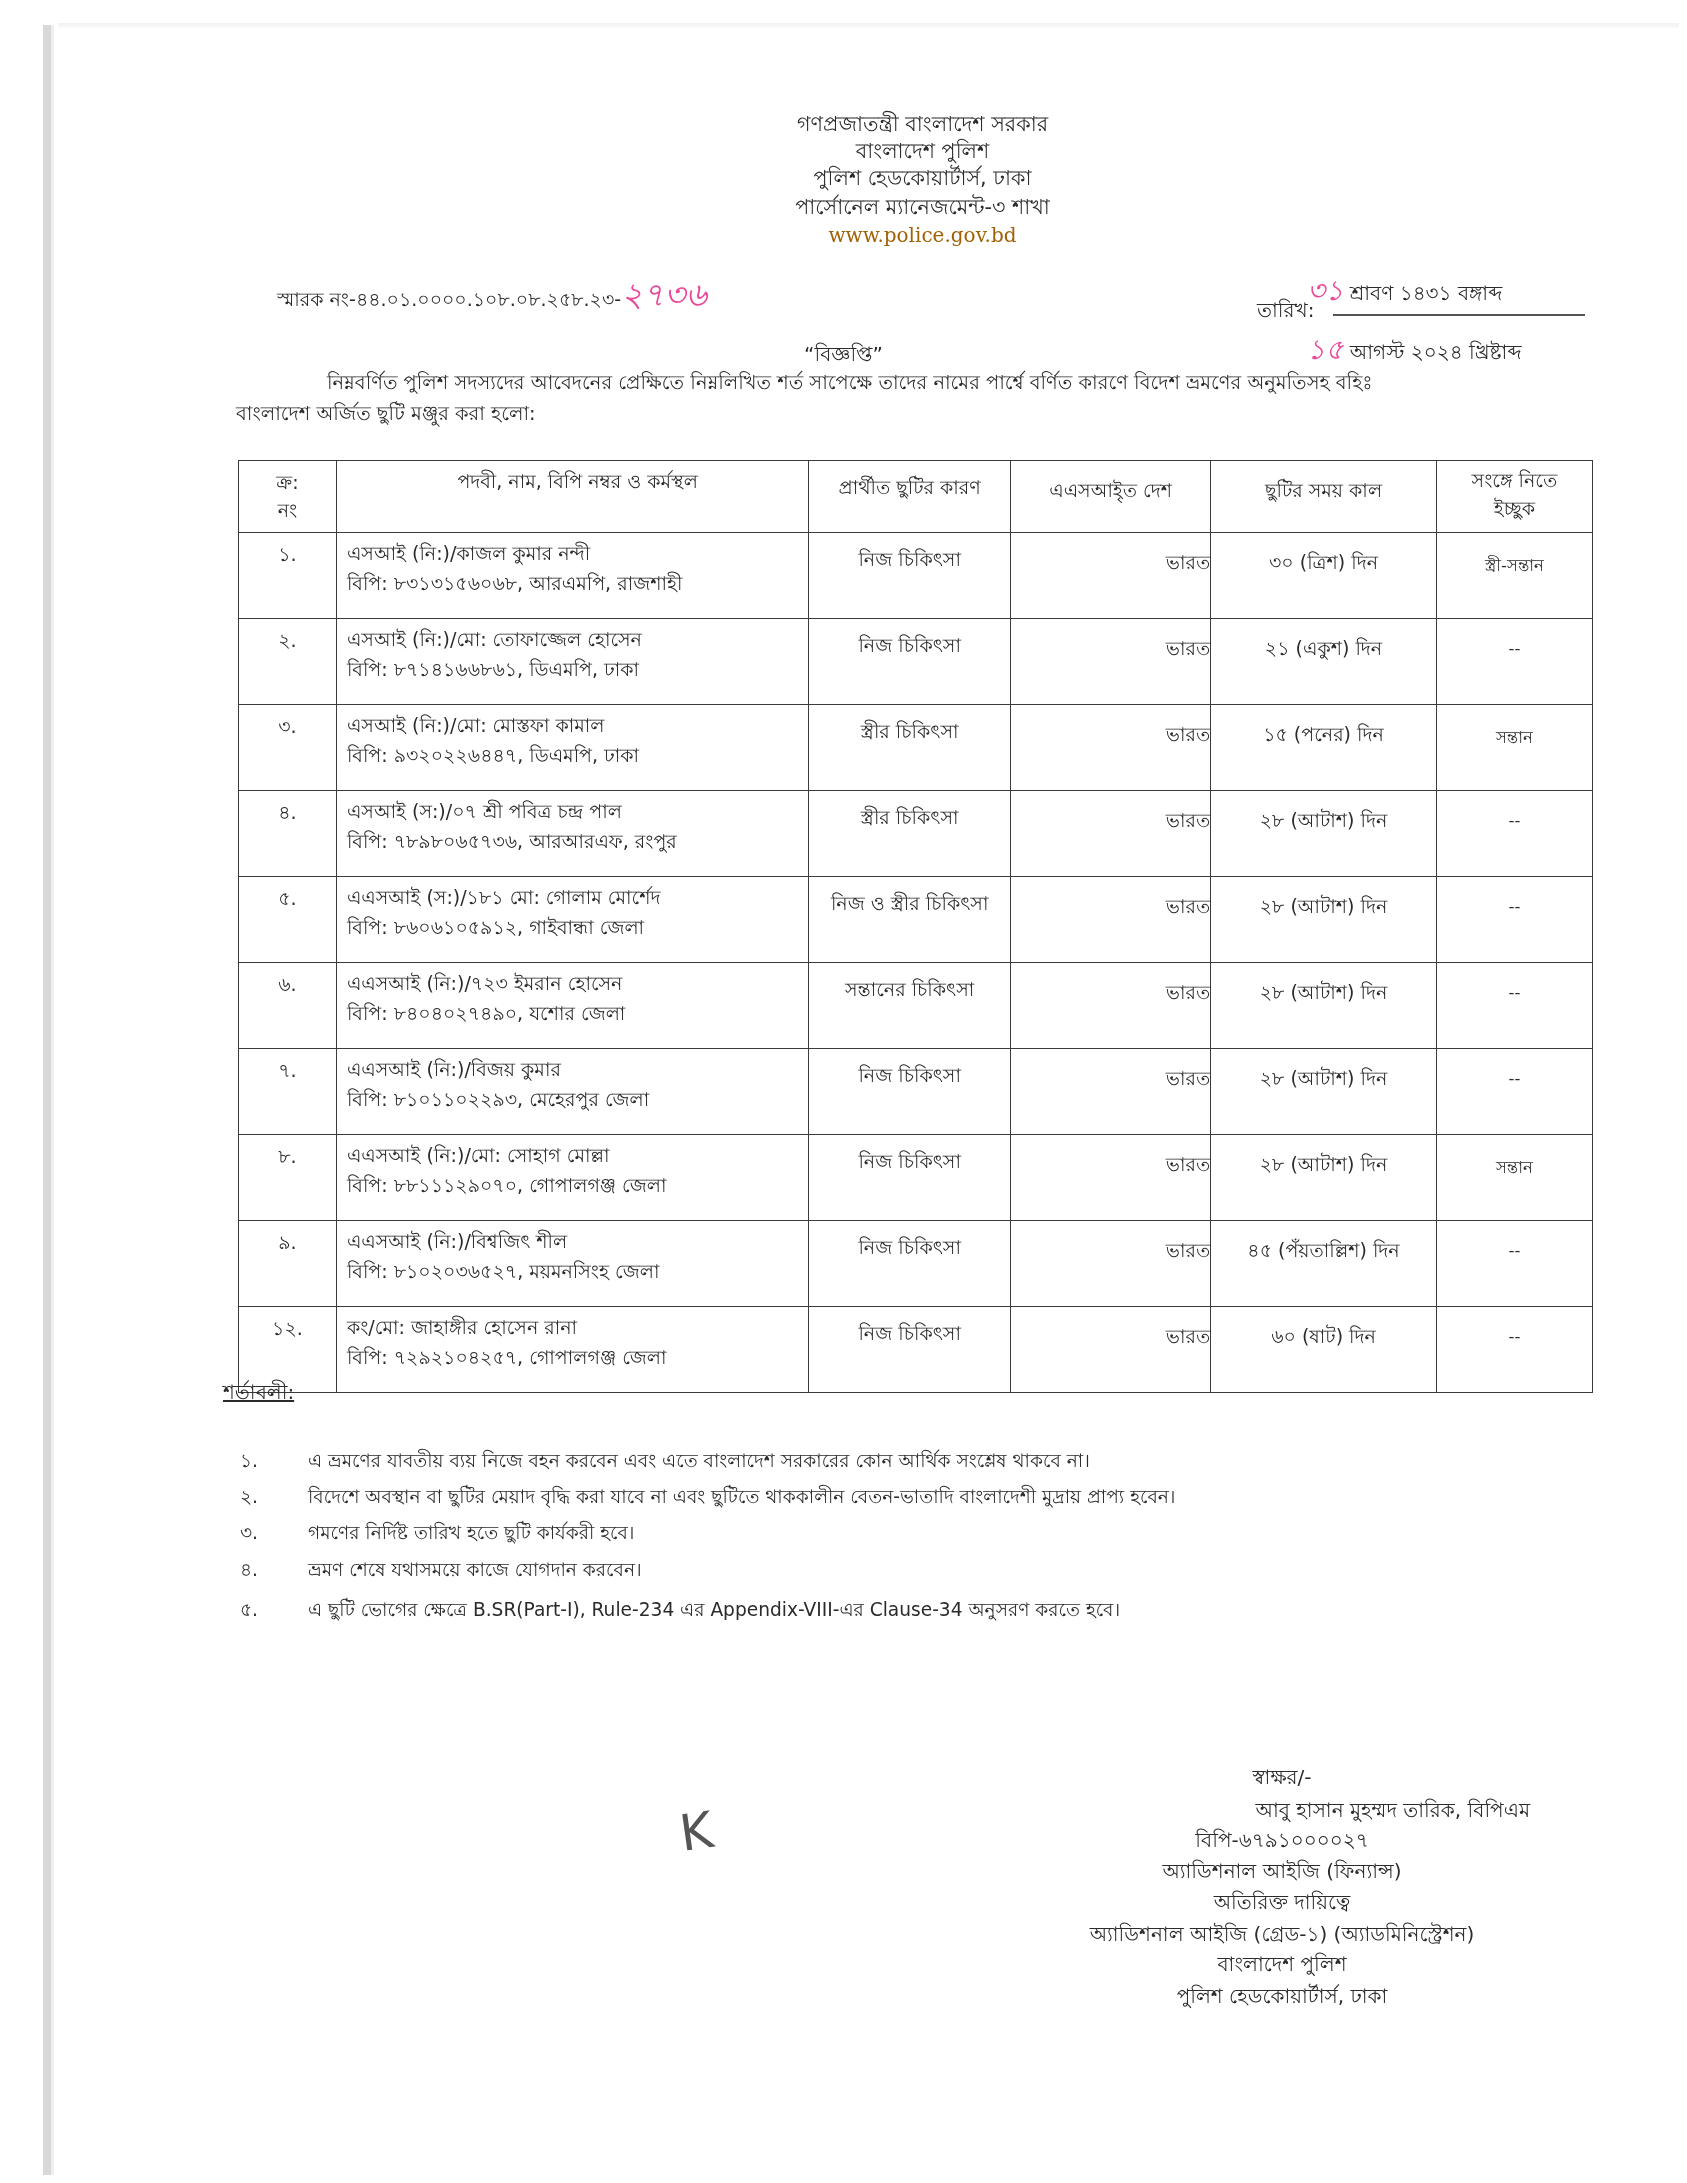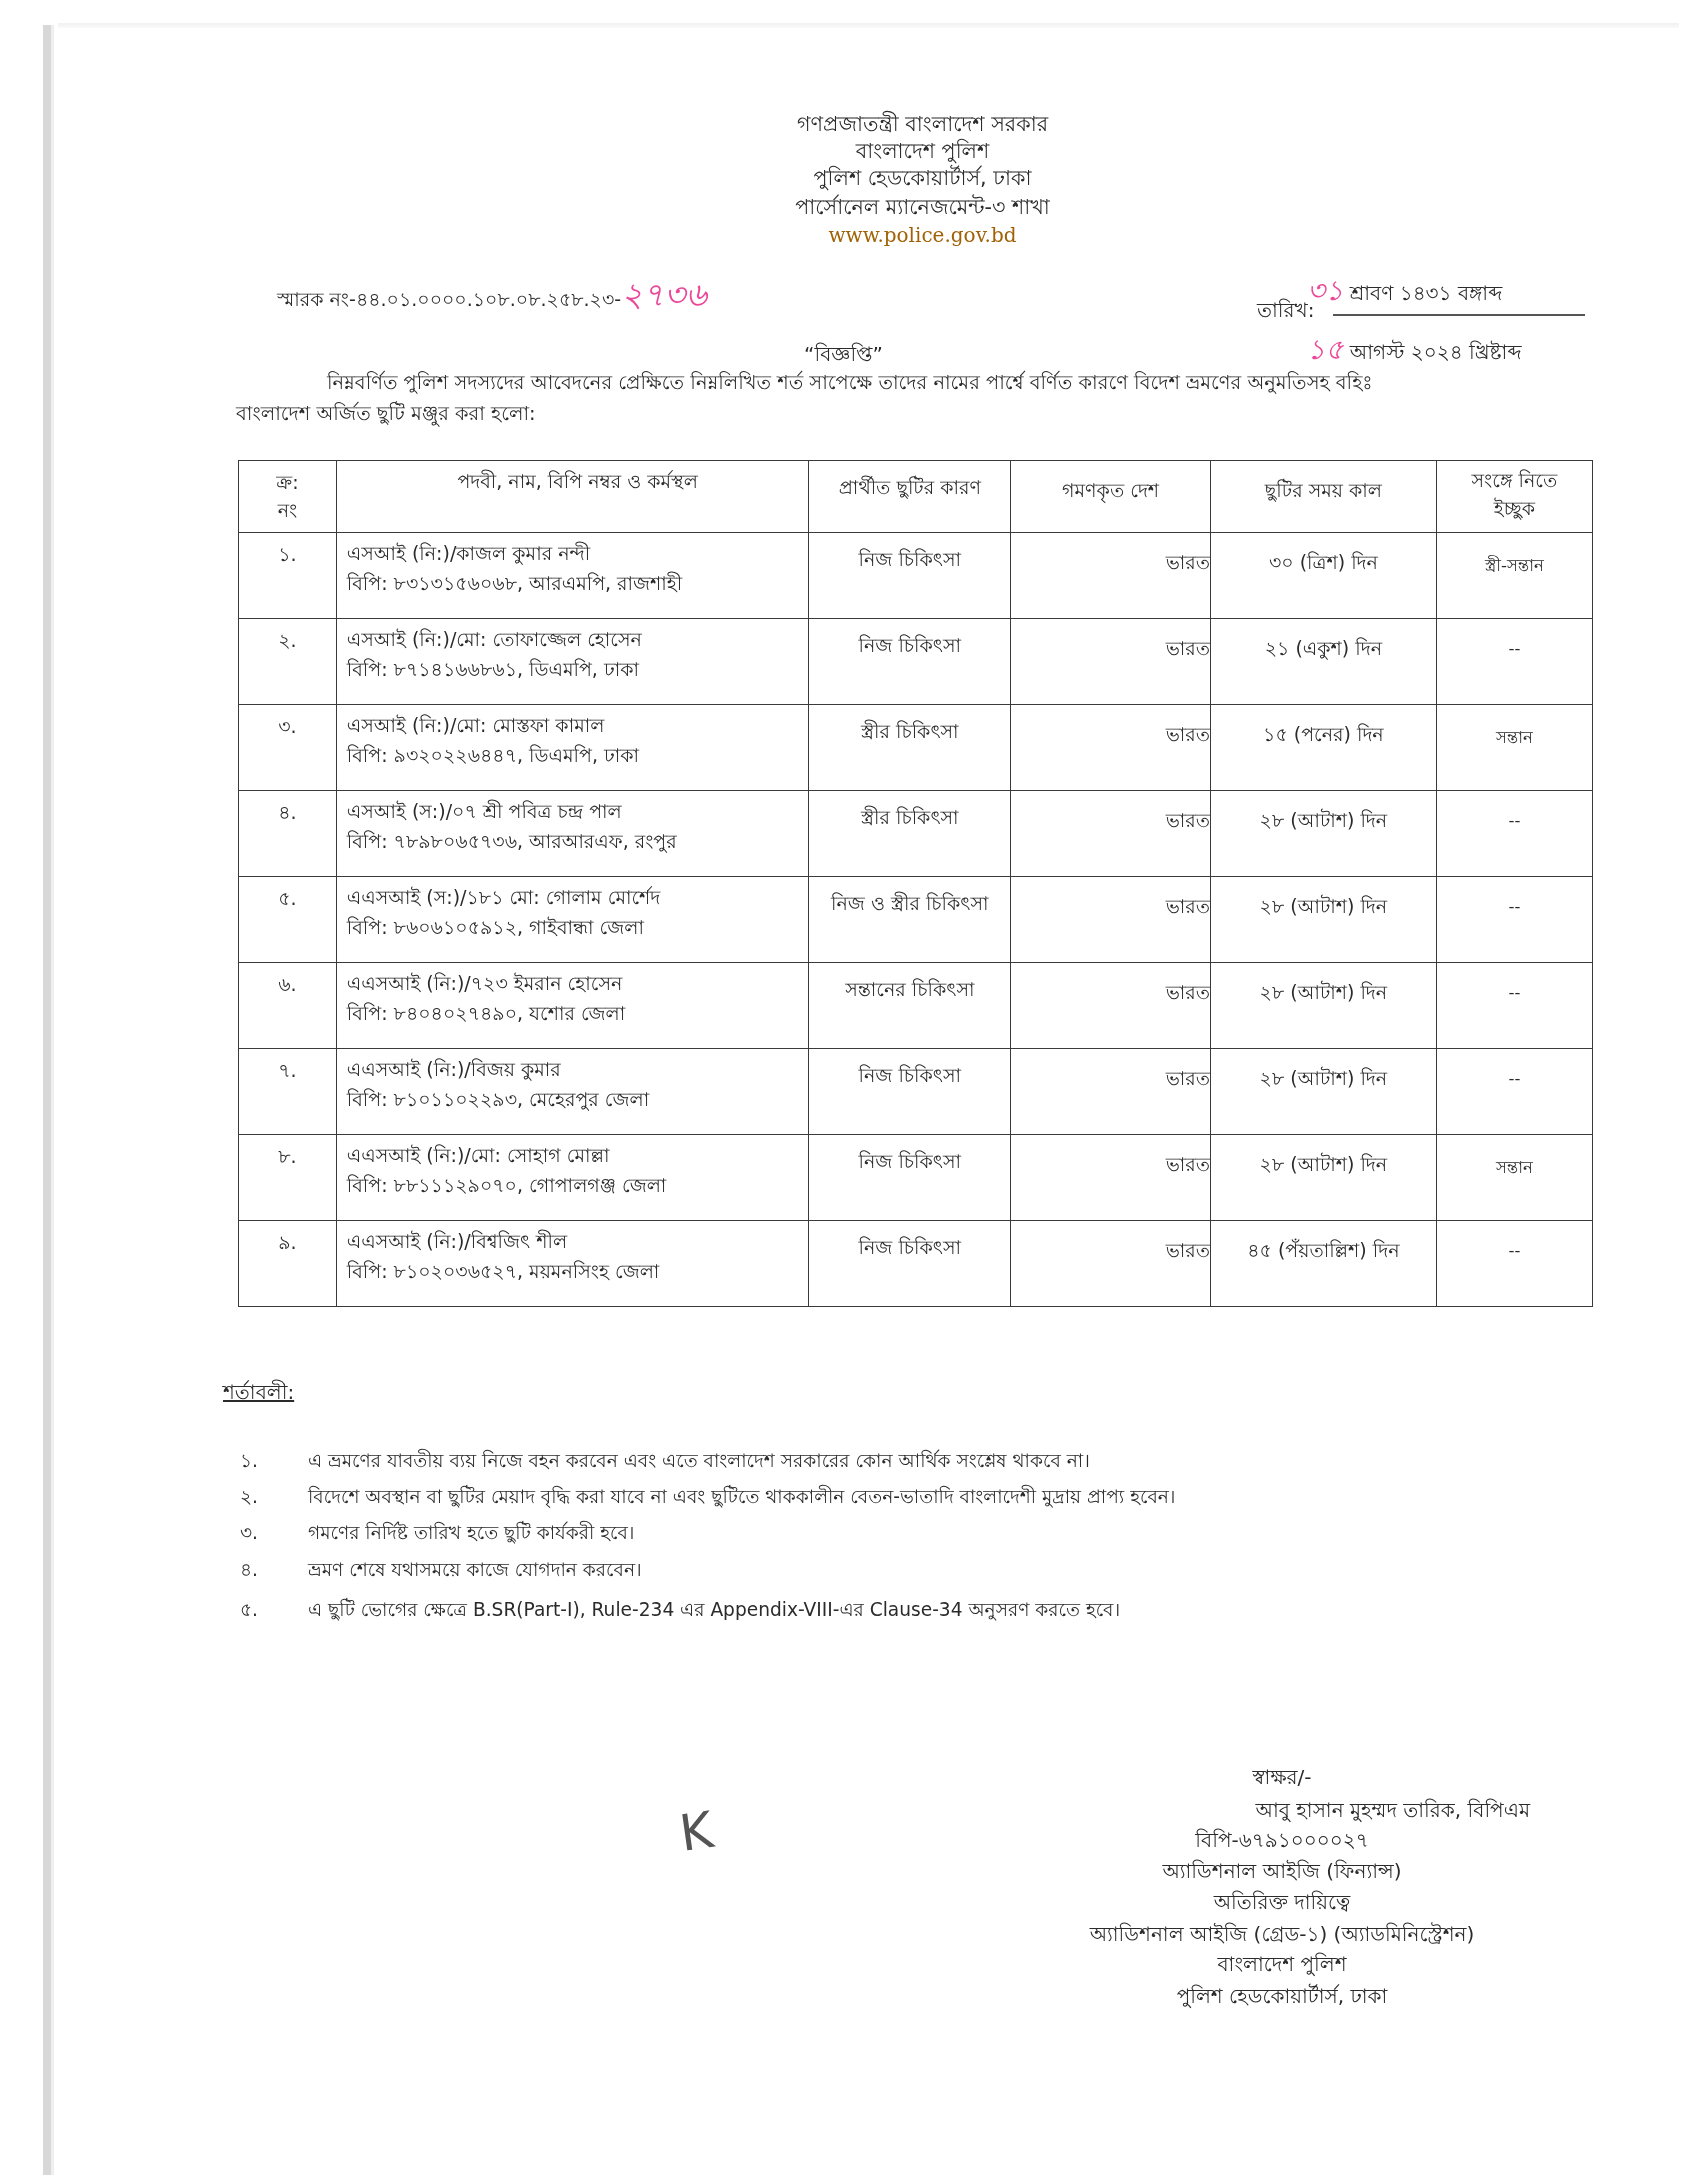--- a/index.html
+++ b/index.html
@@ -82,7 +82,7 @@
       </th>
       <th class="c-name" style="text-align:center;">পদবী, নাম, বিপি নম্বর ও কর্মস্থল</th>
       <th class="c-reason" style="padding-top:5px;">প্রার্থীত ছুটির কারণ</th>
-      <th class="c-country" style="padding-top:5px;">গমণকৃত দেশ</th>
+      <th class="c-country" style="padding-top:5px;">এএসআইৃত দেশ</th>
       <th class="c-duration" style="padding-top:5px;">ছুটির সময় কাল</th>
       <th class="c-with">
         <div>সংঙ্গে নিতে</div>

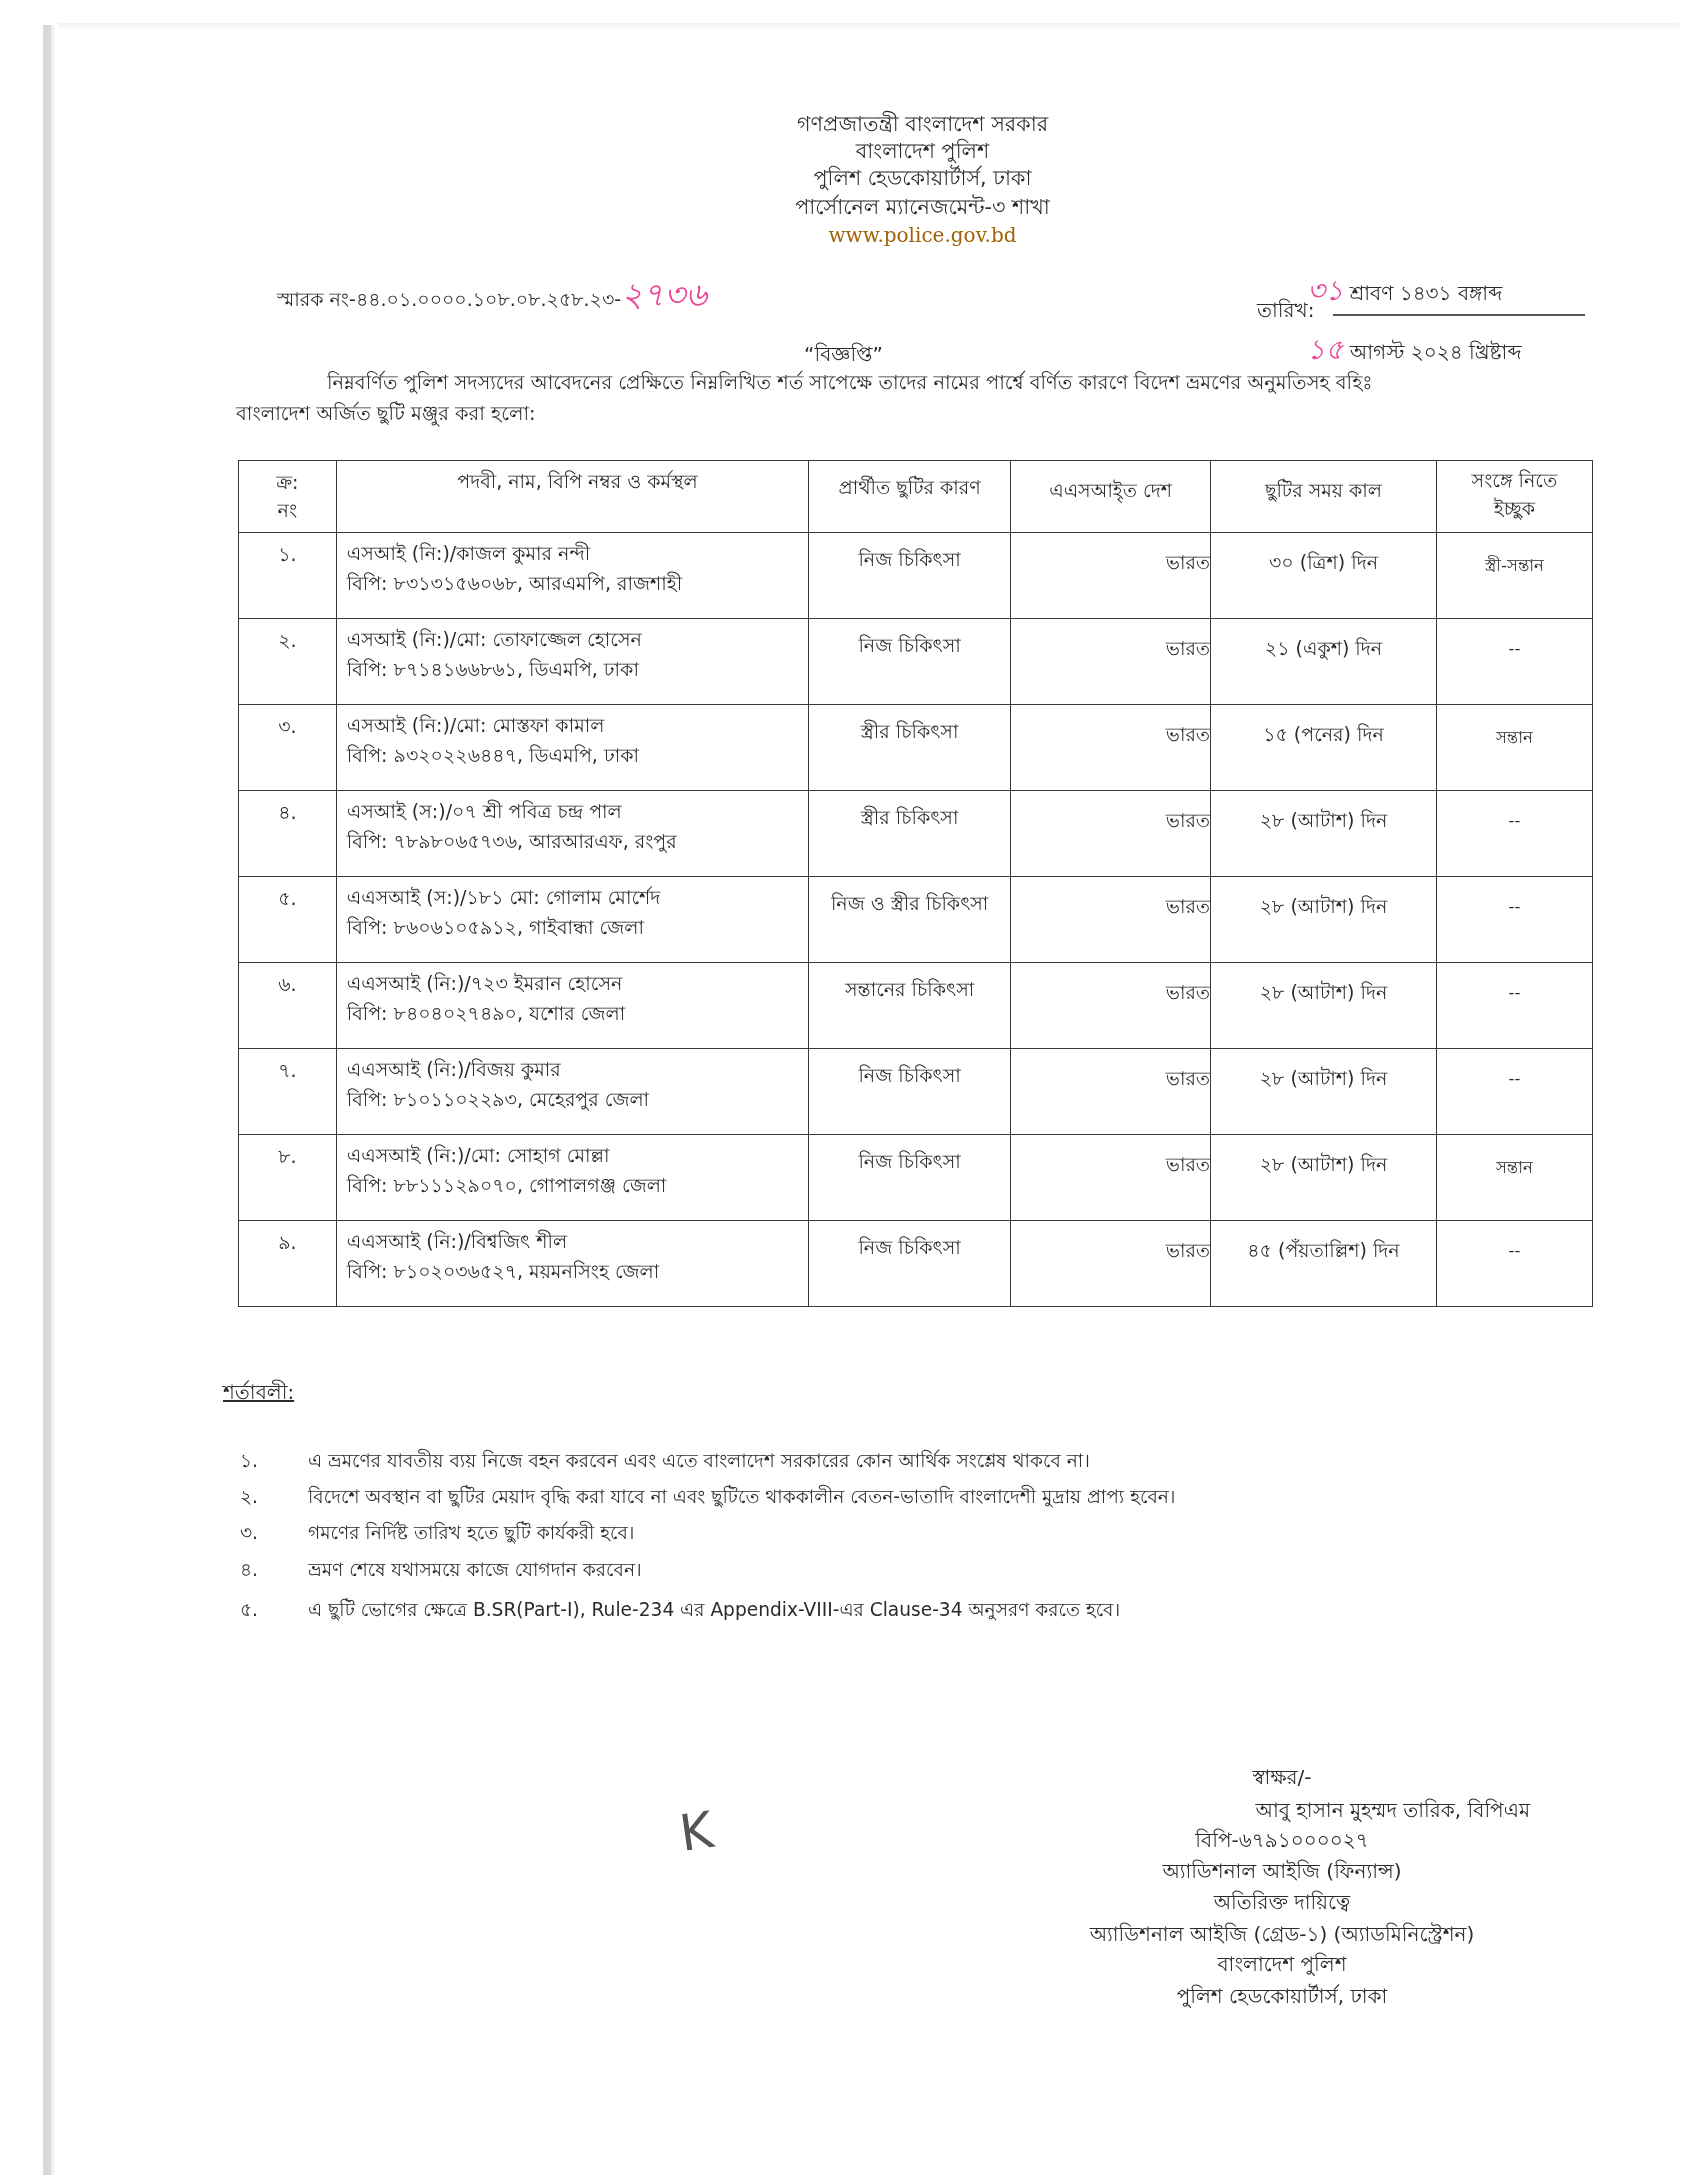--- a/index.html
+++ b/index.html
@@ -280,6 +280,27 @@
           <div>--</div>
         </td>
       </tr>
+      <tr>
+        <td class="c-sl">
+          <div>১২.</div>
+        </td>
+        <td class="c-name">
+          <div>কং/মো: জাহাঙ্গীর হোসেন রানা</div>
+          <div>বিপি: ৭২৯২১০৪২৫৭, গোপালগঞ্জ জেলা</div>
+        </td>
+        <td class="c-reason">
+          <div>নিজ চিকিৎসা</div>
+        </td>
+        <td class="c-country">
+          <div>ভারত</div>
+        </td>
+        <td class="c-duration">
+          <div>৬০ (ষাট) দিন</div>
+        </td>
+        <td class="c-with">
+          <div>--</div>
+        </td>
+      </tr>
     </tbody>
 </table>
 

